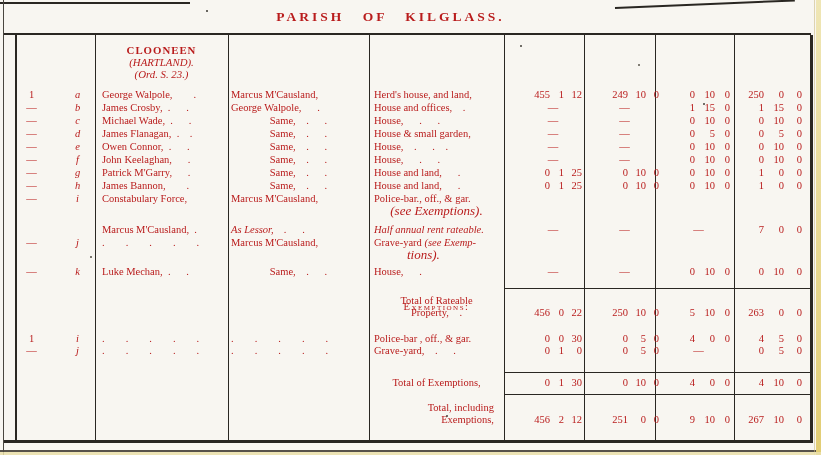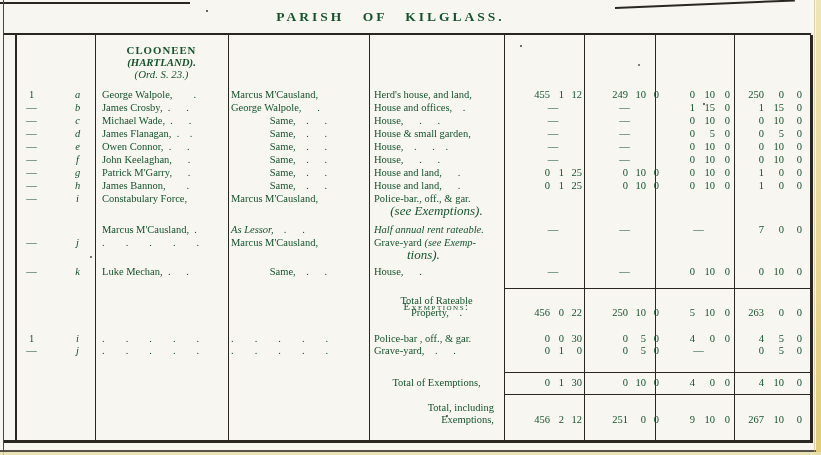--- a/index.html
+++ b/index.html
@@ -4,7 +4,7 @@
 <style>
   html,body{margin:0;padding:0;background:#d8d4c9;}
   .page{position:relative;width:821px;height:455px;background:#f8f6f1;
-        font-family:"Liberation Serif","DejaVu Serif",serif;color:#14532d;overflow:hidden;}
+        font-family:"Liberation Serif","DejaVu Serif",serif;color:#b91c1c;overflow:hidden;}
   
   .title{position:absolute;top:9px;left:0;right:40px;text-align:center;font-weight:bold;
          font-size:13.5px;letter-spacing:3px;word-spacing:12px;white-space:pre;}

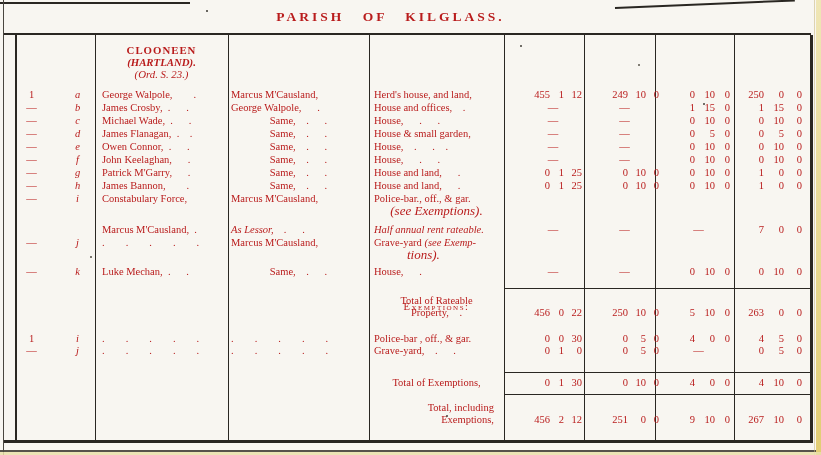--- a/index.html
+++ b/index.html
@@ -10,7 +10,7 @@
          font-size:13.5px;letter-spacing:3px;word-spacing:12px;white-space:pre;}
   .townland{position:absolute;left:95px;width:133px;text-align:center;font-size:10.8px;line-height:12px;white-space:pre;}
   .tl1{top:44px;font-weight:bold;letter-spacing:1px;}
-  .tl2{top:56px;font-weight:bold;font-style:italic;}
+  .tl2{top:56px;font-weight:normal;font-style:italic;}
   .tl3{top:68px;font-style:italic;}
   
   .trow{position:absolute;left:15px;width:795px;height:12px;display:flex;

